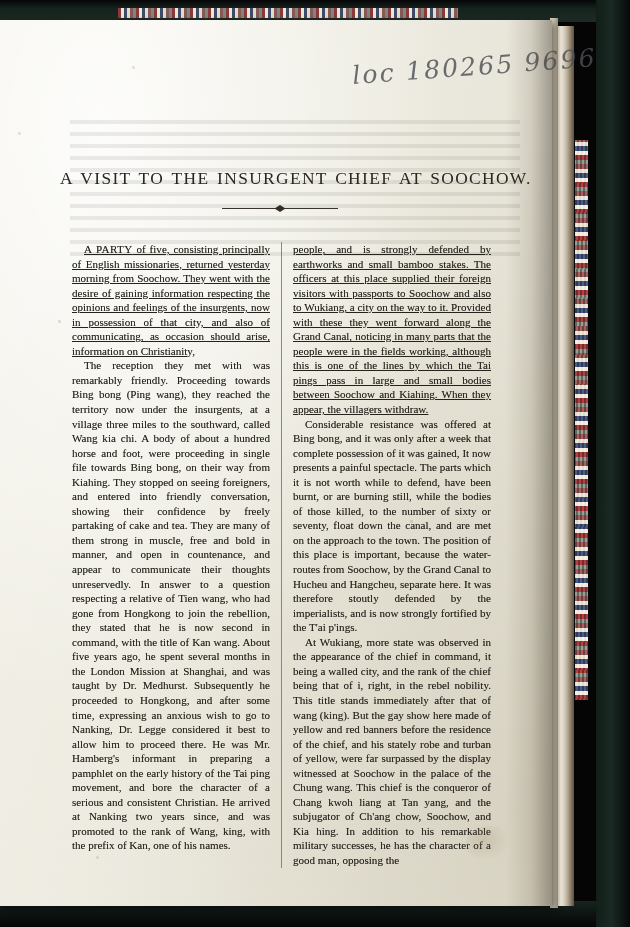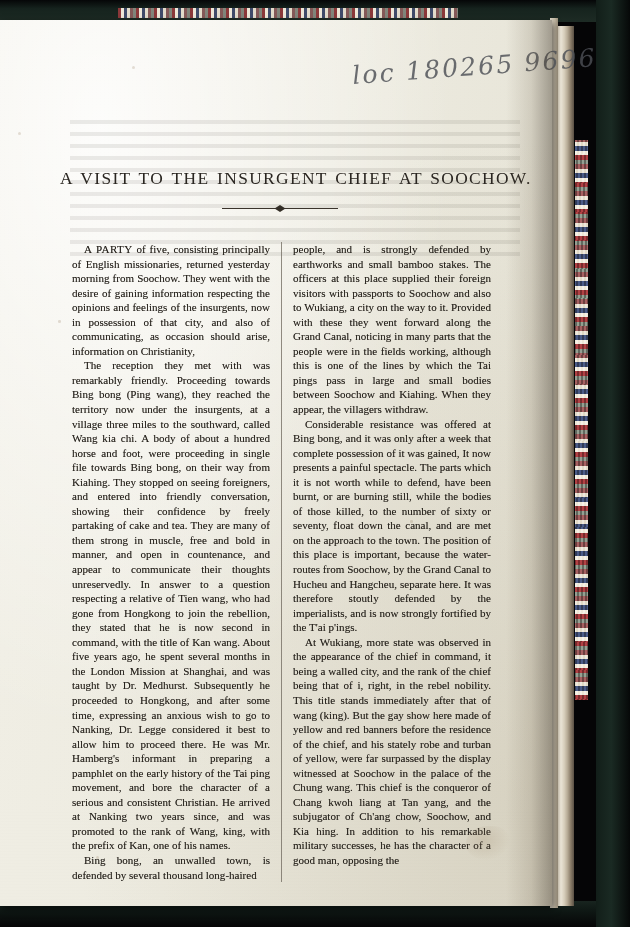--- a/index.html
+++ b/index.html
@@ -232,7 +232,7 @@
     margin: 0;
     text-indent: 12px;
   }
-  .col p:first-child { text-indent: 12px; }
+  .col p:first-child { text-indent: 12px; text-decoration: underline; }
   .smallcaps {
     font-variant: small-caps;
     letter-spacing: 0.4px;

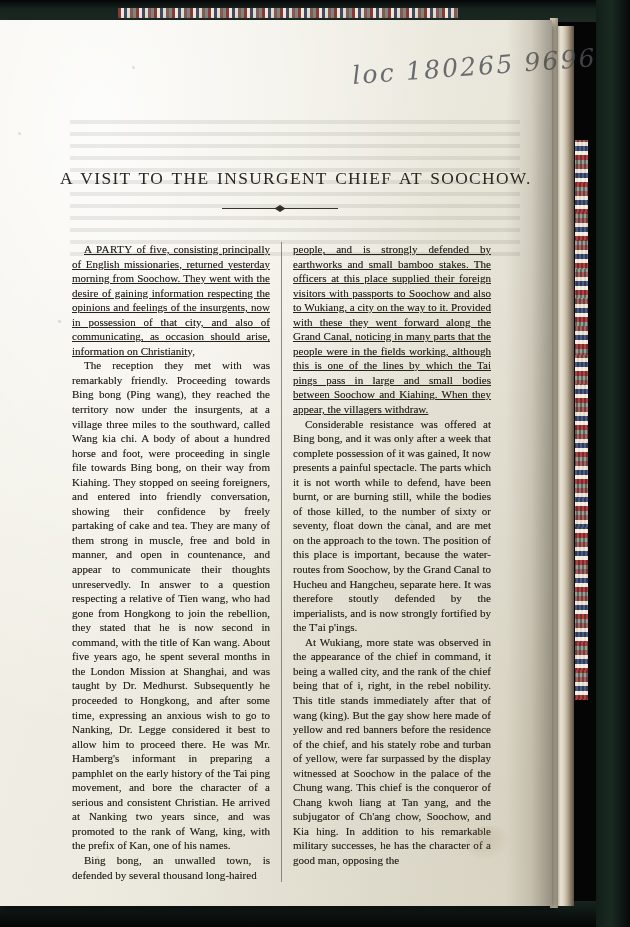--- a/index.html
+++ b/index.html
@@ -311,7 +311,6 @@
         <div class="col col-left">
           <p><span class="smallcaps">A PARTY</span><span> of five, consisting principally of English missionaries, returned yesterday morning from Soochow.  They went with the desire of gaining information respecting the opinions and feelings of the insurgents, now in possession of that city, and also of communicating, as occasion should arise, information on Christianity,</span></p>
           <p>The reception they met with was remarkably friendly.  Proceeding towards Bing bong (Ping wang), they reached the territory now under the insurgents, at a village three miles to the southward, called Wang kia chi.  A body of about a hundred horse and foot, were proceeding in single file towards Bing bong, on their way from Kiahing.  They stopped on seeing foreigners, and entered into friendly conversation, showing their confidence by freely partaking of cake and tea.  They are many of them strong in muscle, free and bold in manner, and open in countenance, and appear to communicate their thoughts unreservedly.  In answer to a question respecting a relative of Tien wang, who had gone from Hongkong to join the rebellion, they stated that he is now second in command, with the title of Kan wang.  About five years ago, he spent several months in the London Mission at Shanghai, and was taught by Dr. Medhurst.  Subsequently he proceeded to Hongkong, and after some time, expressing an anxious wish to go to Nanking, Dr. Legge considered it best to allow him to proceed there.  He was Mr. Hamberg's informant in preparing a pamphlet on the early history of the Tai ping movement, and bore the character of a serious and consistent Christian.  He arrived at Nanking two years since, and was promoted to the rank of Wang, king, with the prefix of Kan, one of his names.</p>
-          <p>Bing bong, an unwalled town, is defended by several thousand long-haired</p>
         </div>
 
         <div id="col-rule"></div>

